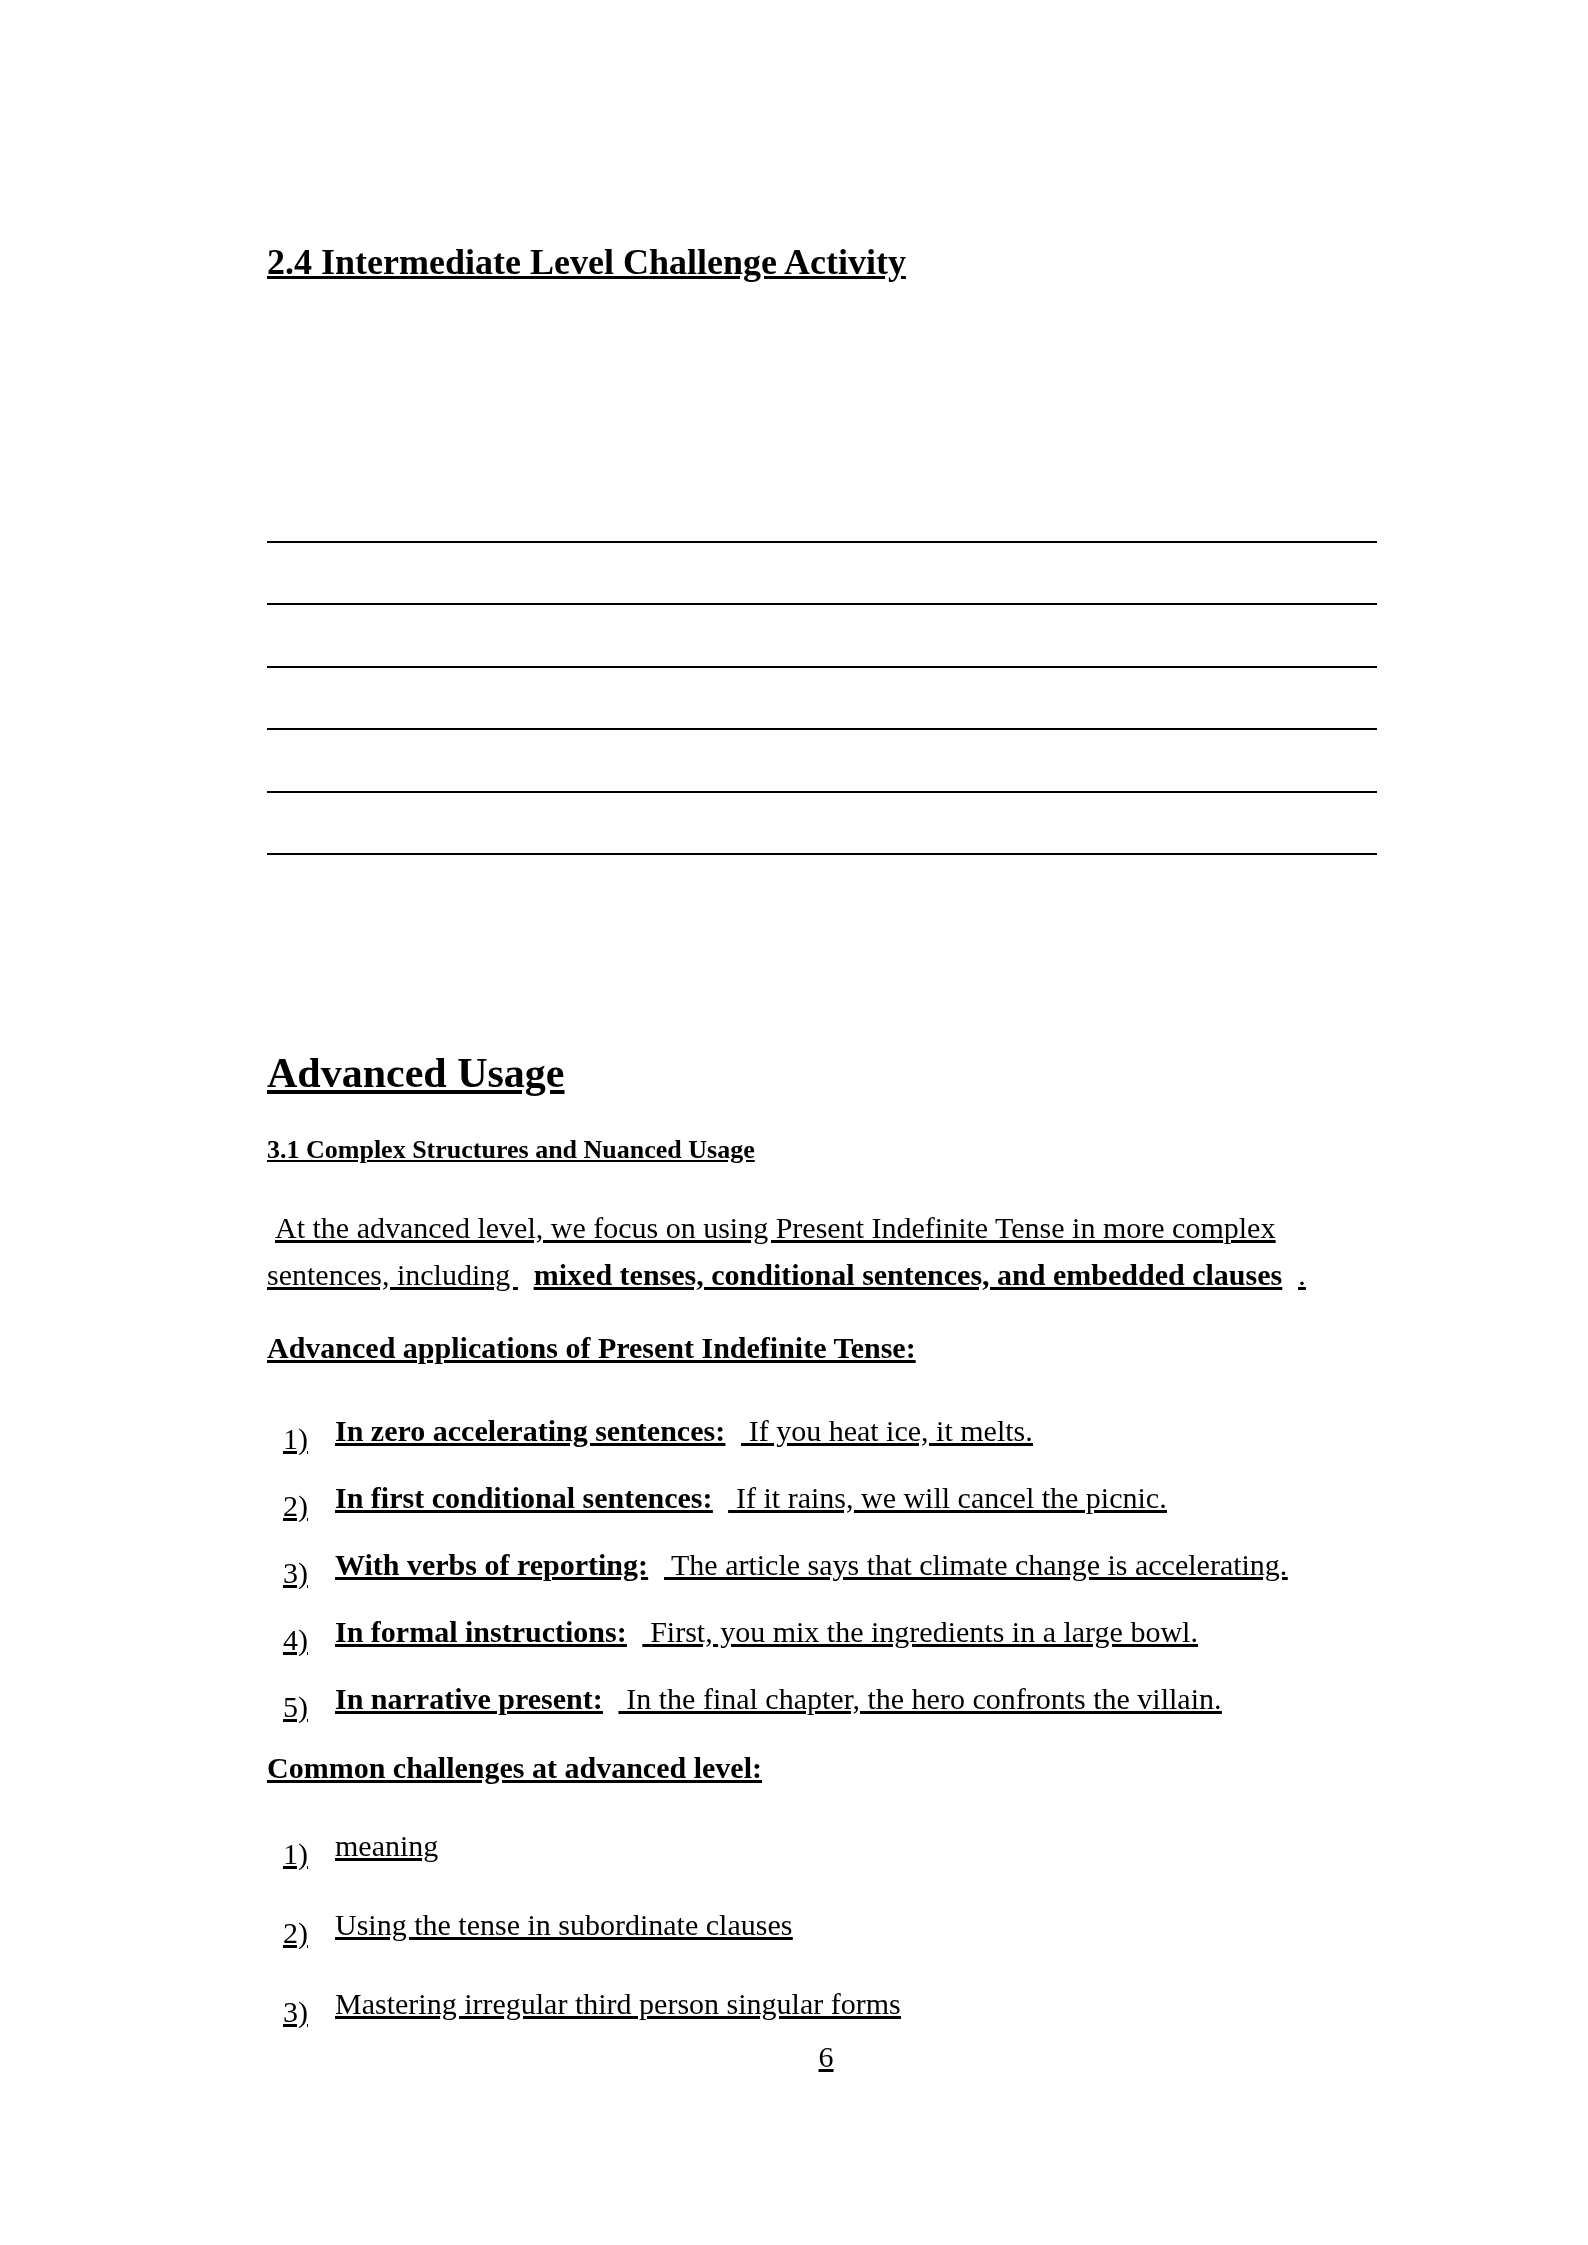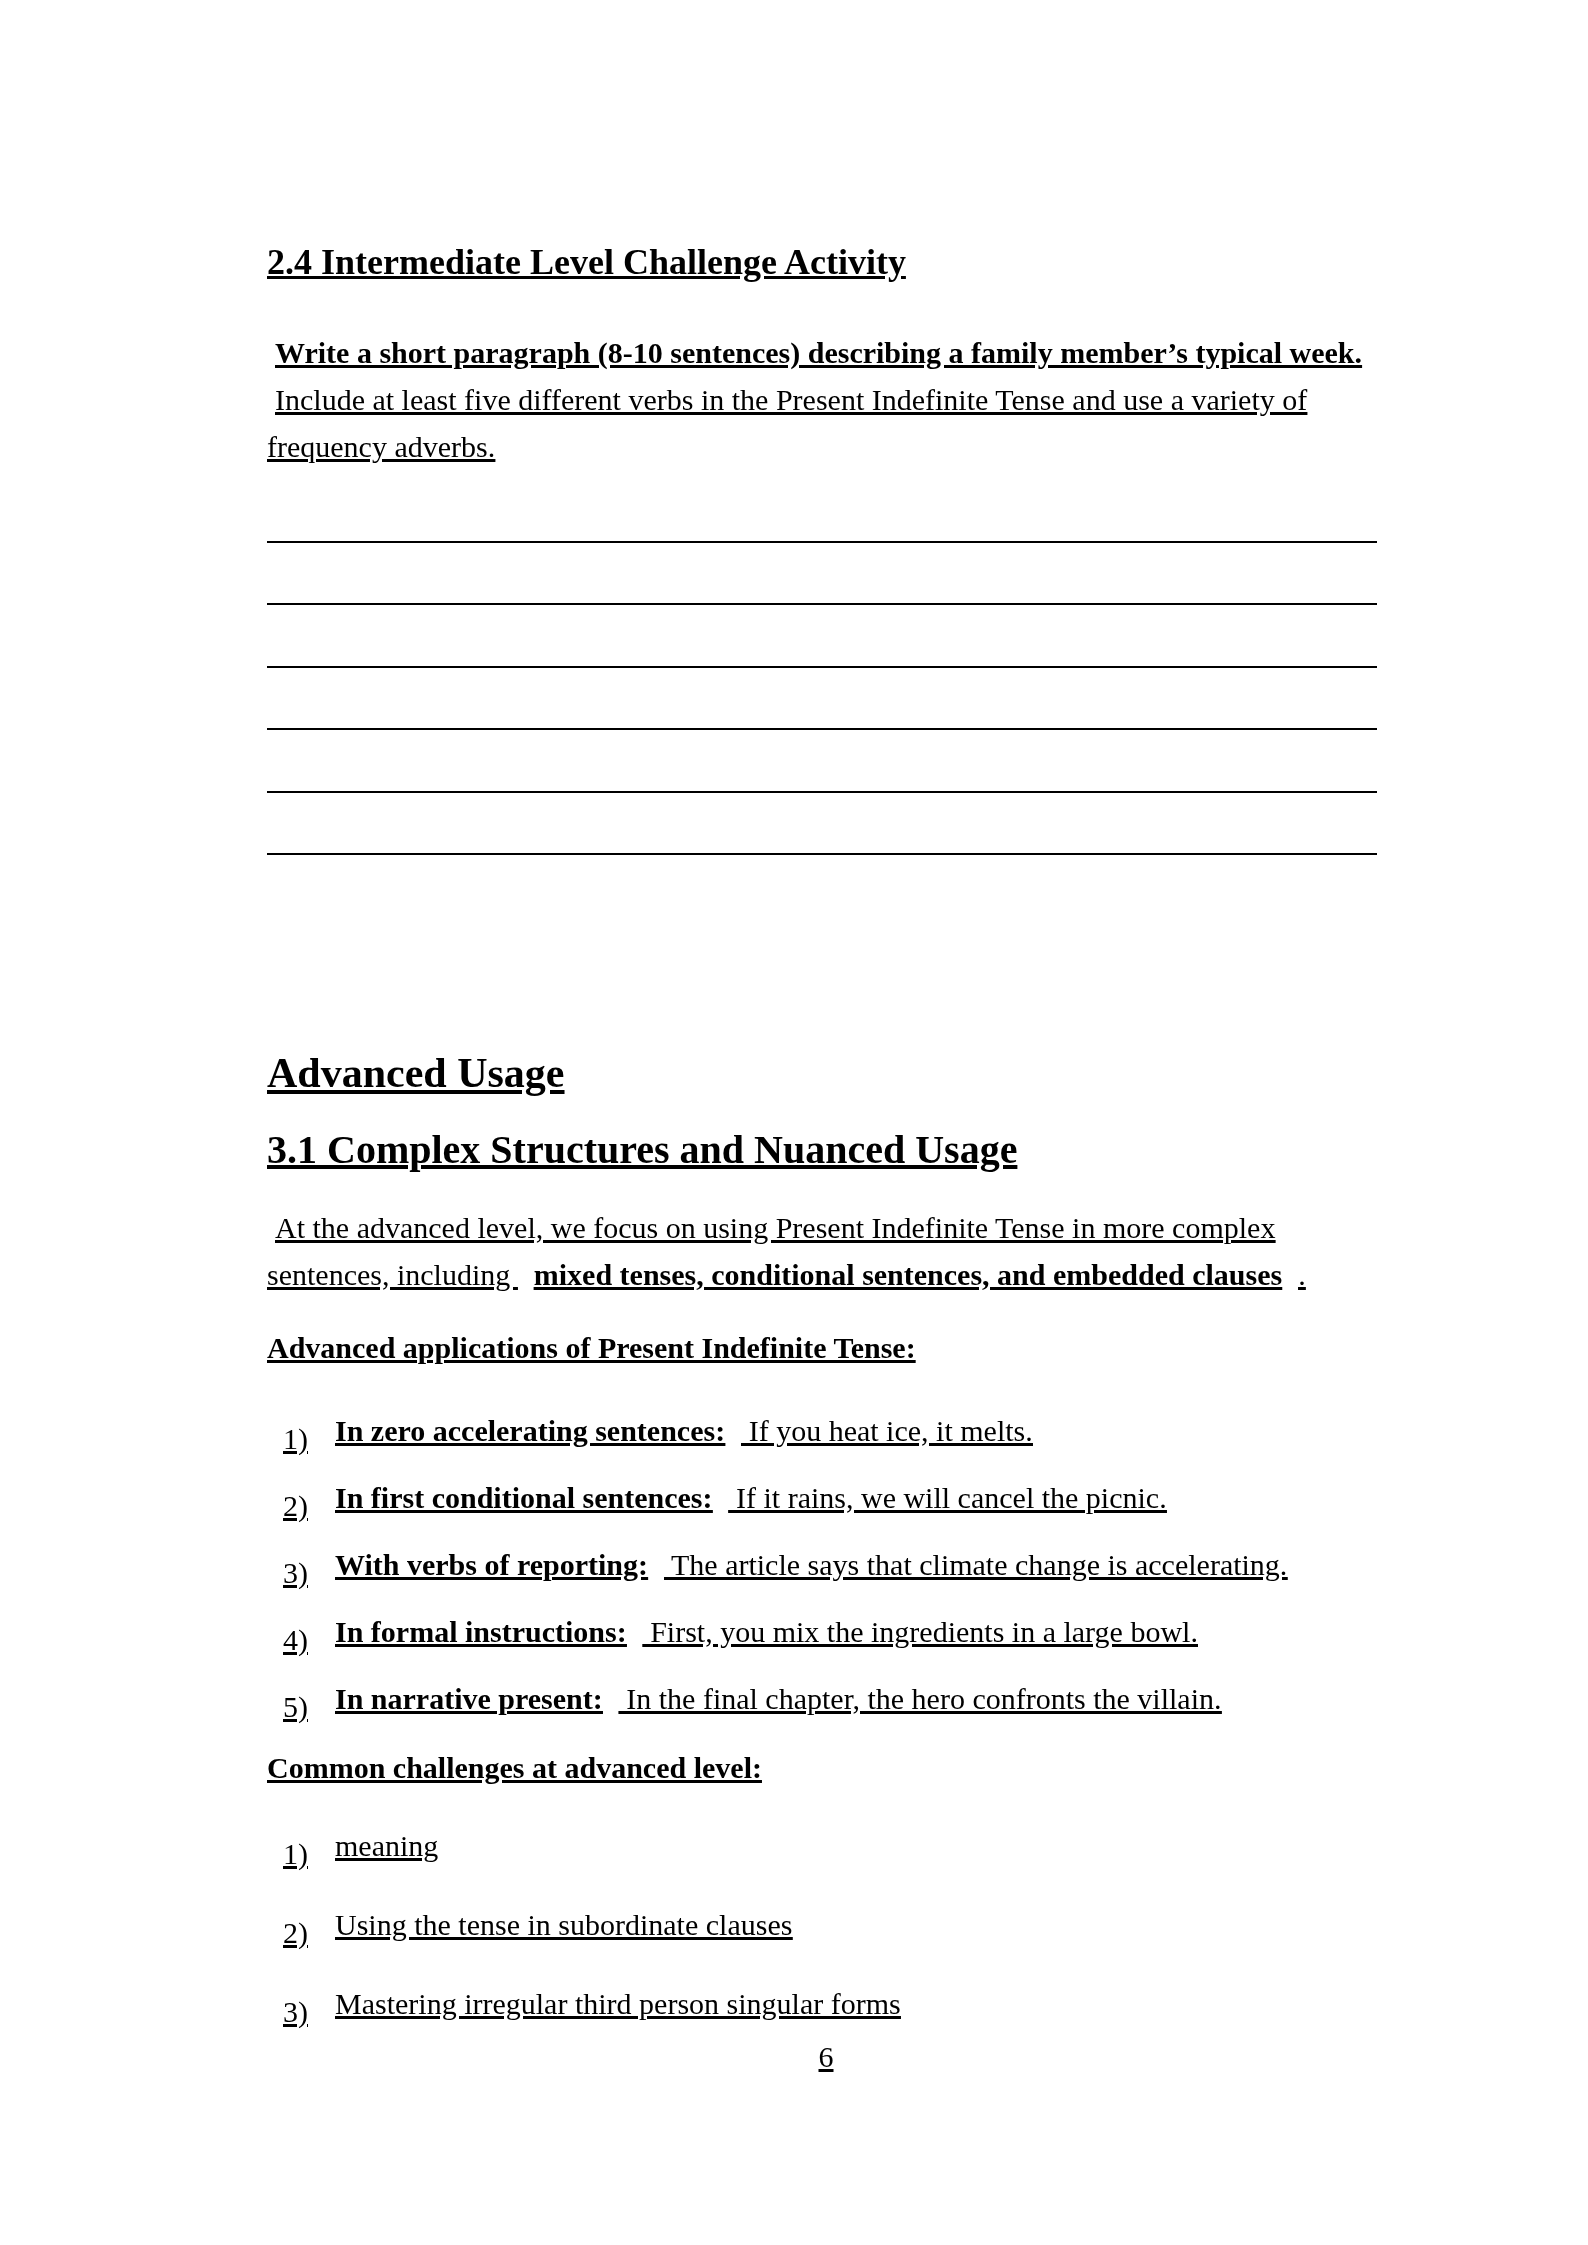--- a/index.html
+++ b/index.html
@@ -72,9 +72,6 @@
 
   <h3 class="abs col h-section" style="top:209px;">2.4 Intermediate Level Challenge Activity</h3>
 
-  <p class="abs col body-text" style="top:297px;">
-    <span class="bold">Write a short paragraph (8-10 sentences) describing a family member’s typical week.</span><span> Include at least five different verbs in the Present Indefinite Tense and use a variety of frequency adverbs.</span>
-  </p>
 
   <div class="answer-line" style="top:509px;"></div>
   <div class="answer-line" style="top:571px;"></div>

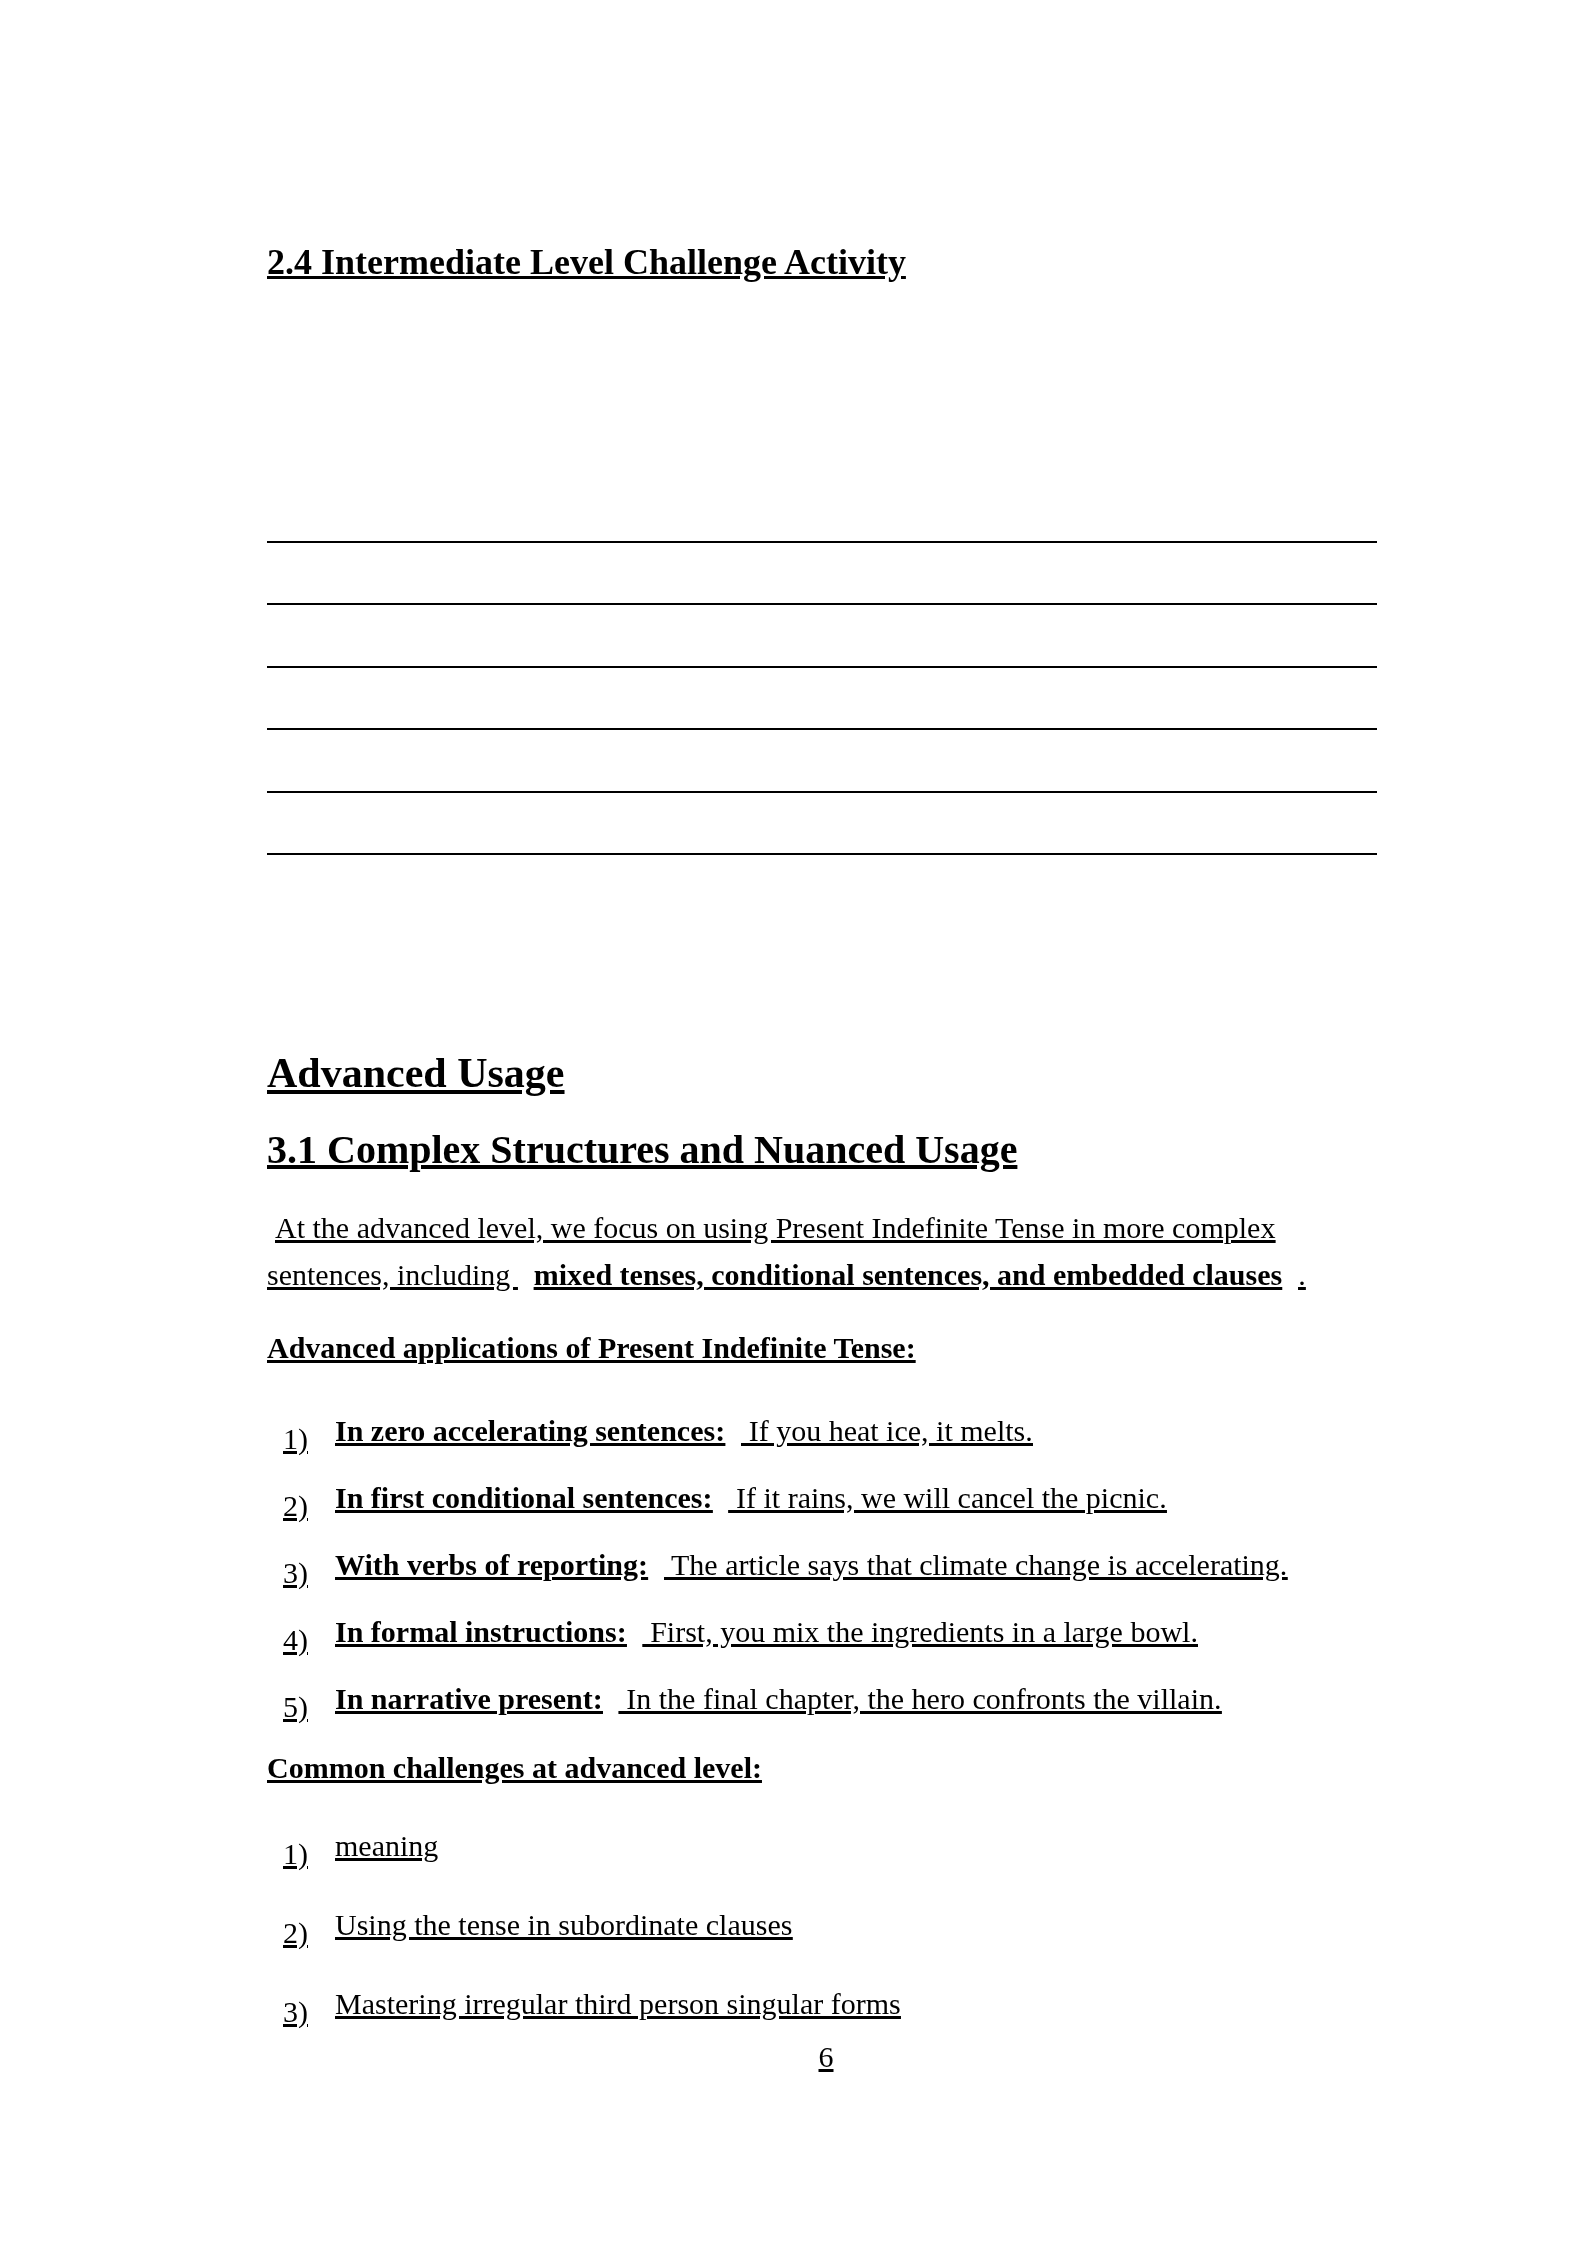--- a/index.html
+++ b/index.html
@@ -27,7 +27,7 @@
     font-weight: bold;
   }
   .h-sub {               
-    font-size: 40px;
+    font-size: 26px;
     line-height: 40px;
     font-weight: bold;
   }

